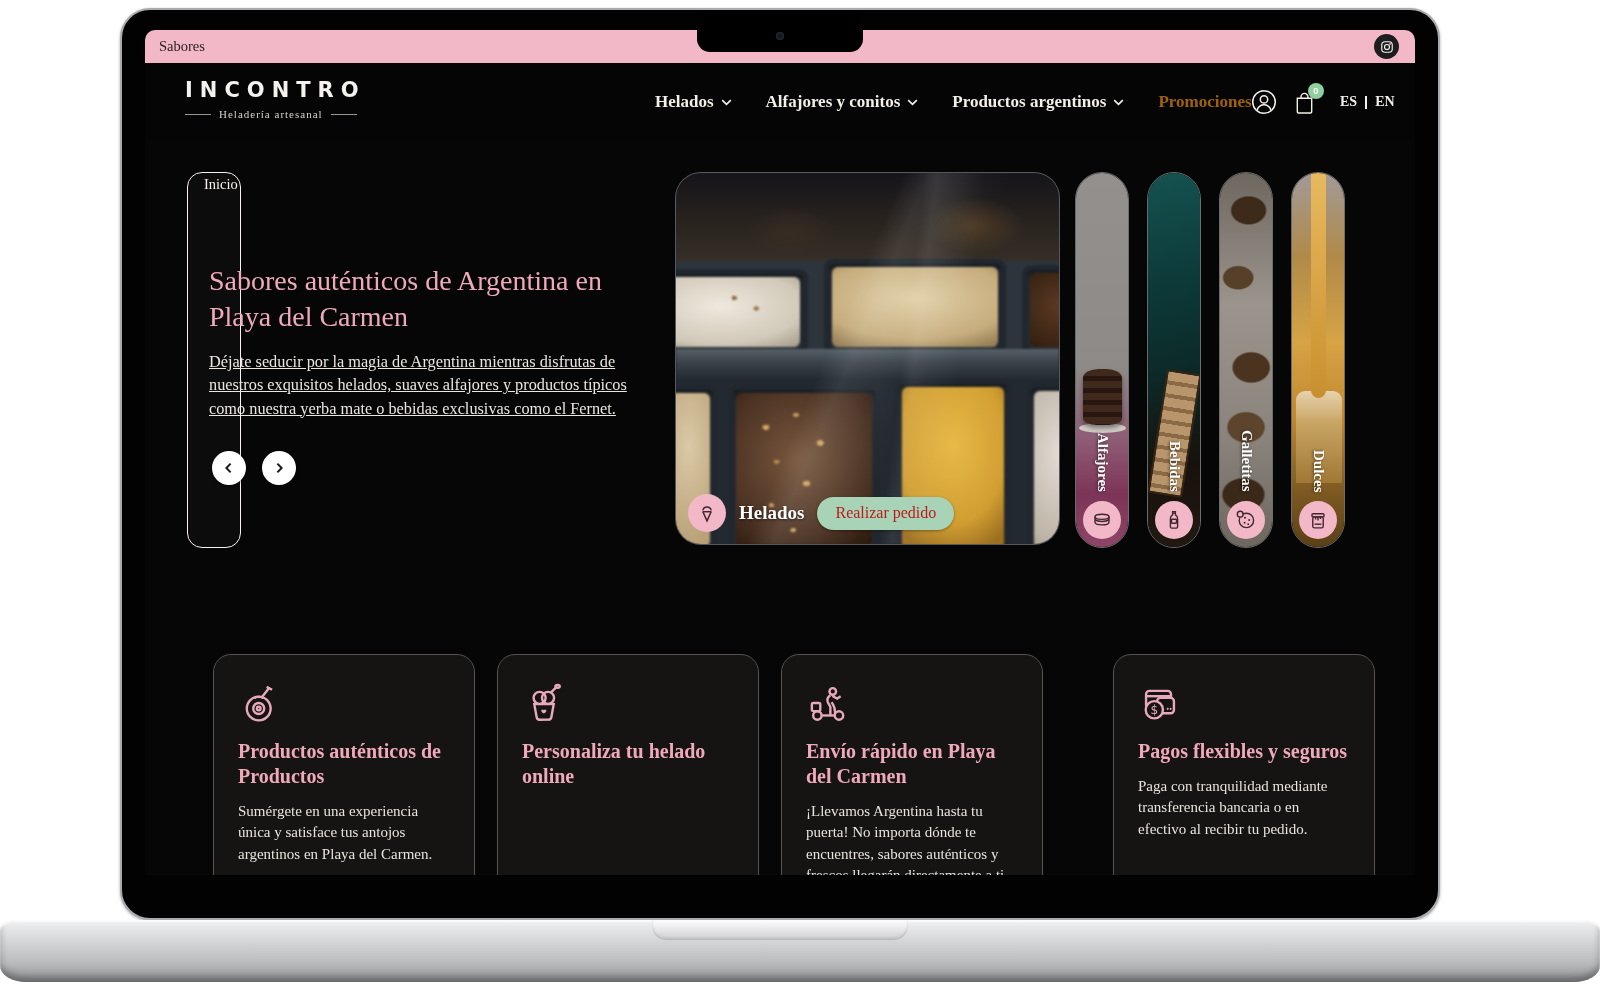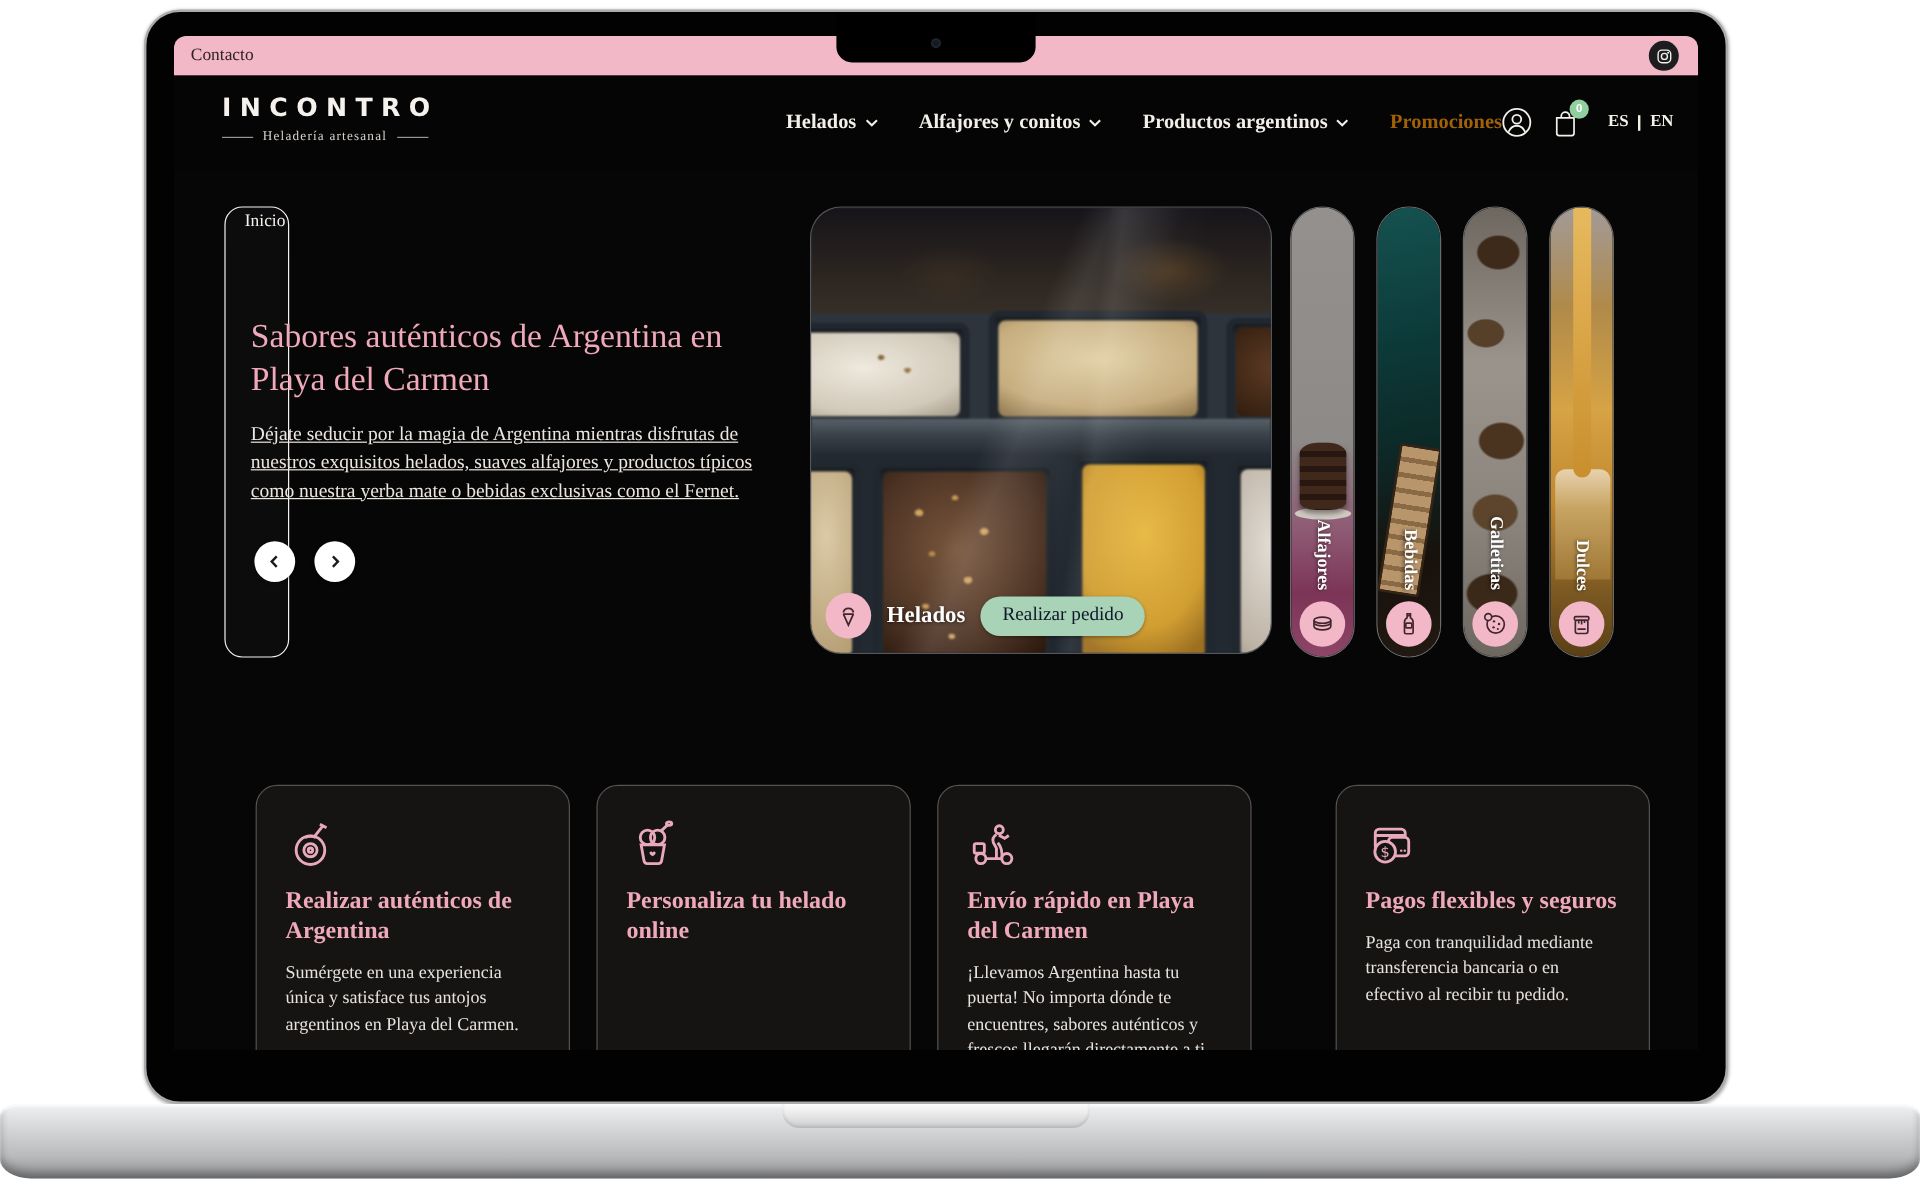--- a/index.html
+++ b/index.html
@@ -187,7 +187,7 @@
 
       <header class="topbar">
         <span class="top-link pill">Inicio</span>
-        <span class="top-link">Contacto</span>
+        <span class="top-link">Sabores</span>
         <span class="ig-circle">
           <svg width="14" height="14" viewBox="0 0 24 24" fill="none" stroke="#f3efe9" stroke-width="2">
             <rect x="3" y="3" width="18" height="18" rx="5.5"></rect>

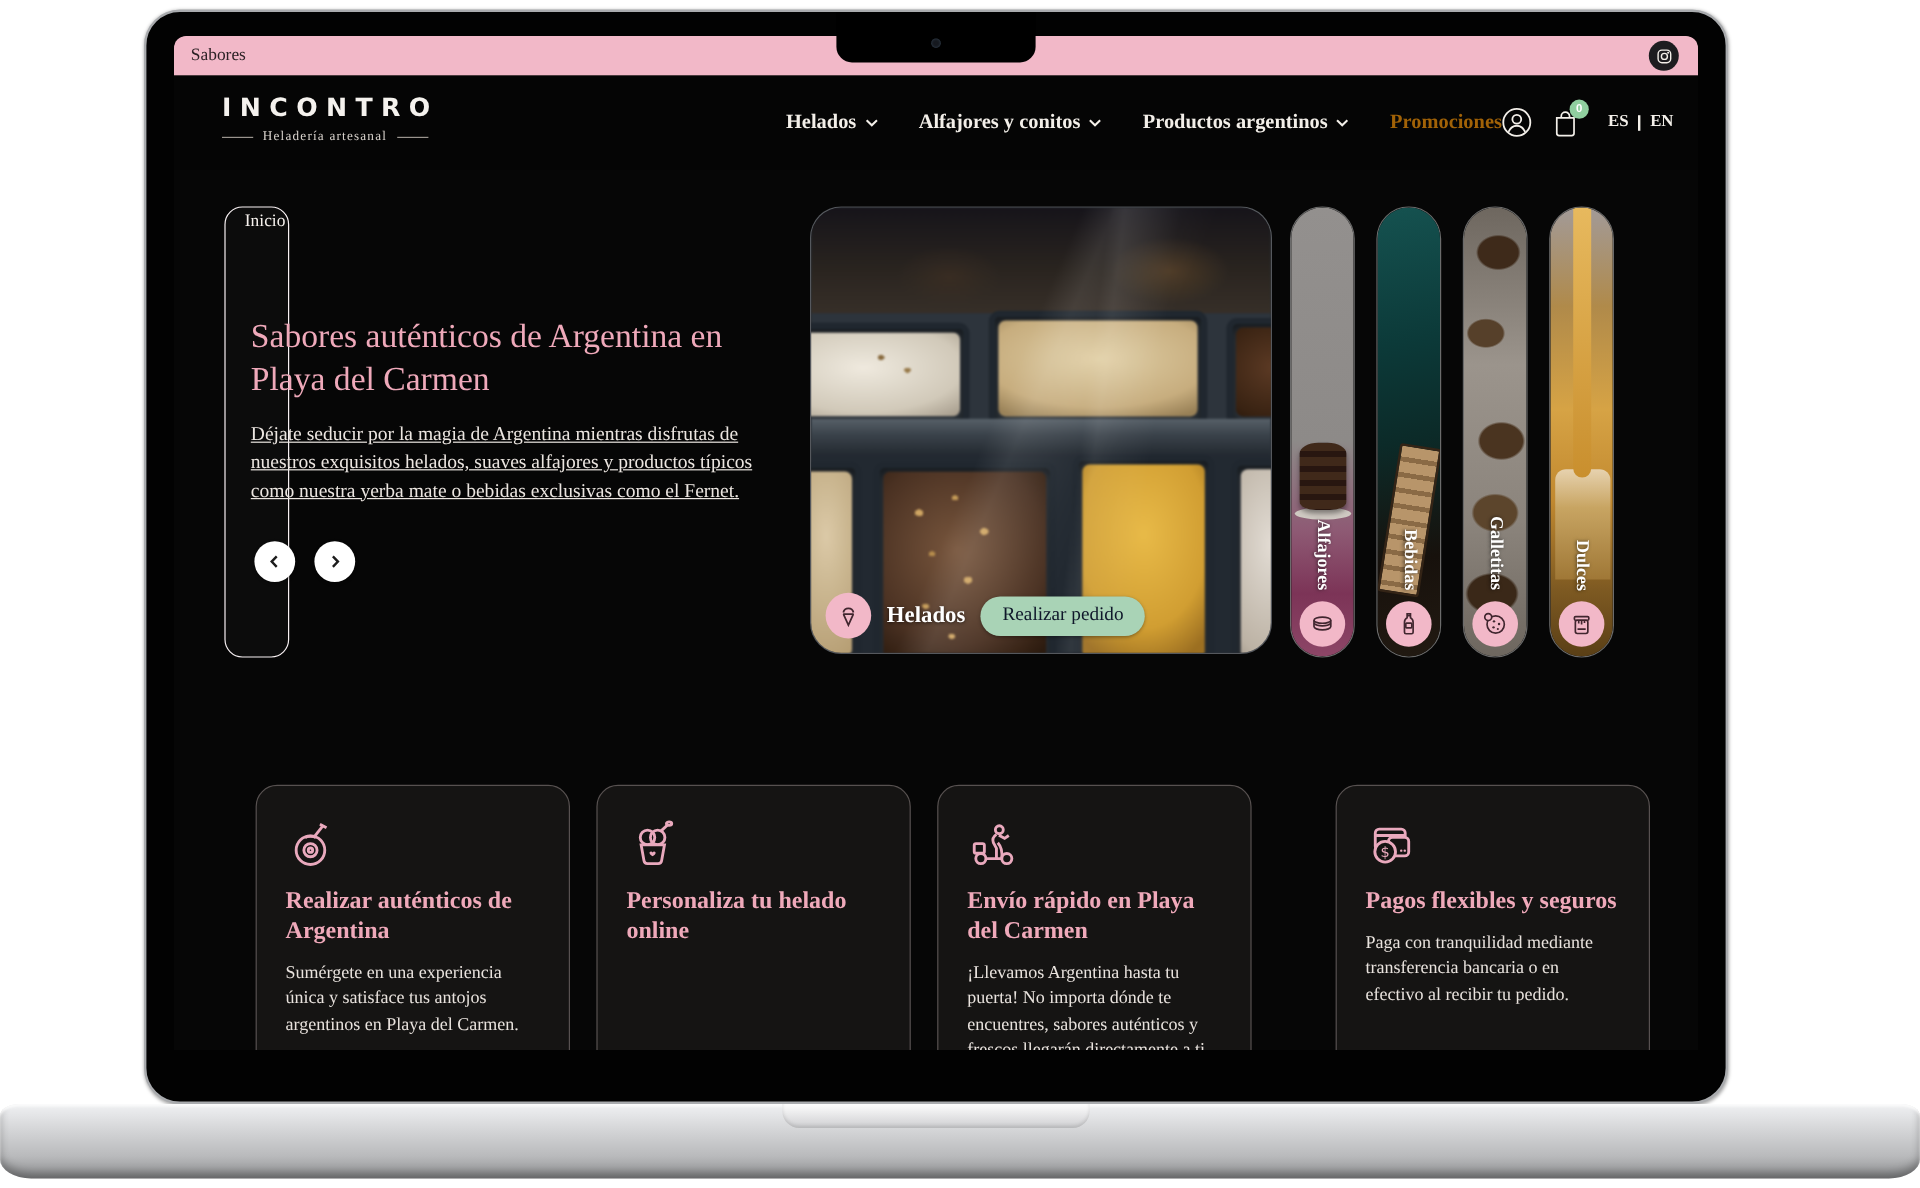--- a/index.html
+++ b/index.html
@@ -132,7 +132,7 @@
   .cat-circle { width:38px; height:38px; border-radius:50%; background:#f2b8c8;
     display:flex; align-items:center; justify-content:center; flex:0 0 auto; }
   .slide-label { font-size:19px; font-weight:700; color:#ffffff; text-shadow:0 1px 3px rgba(0,0,0,.6); }
-  .cta-btn { background:#a9d3b6; color:#0f172a; font-size:16px; font-weight:400;
+  .cta-btn { background:#a9d3b6; color:#b91c1c; font-size:16px; font-weight:400;
     padding:7px 18px 8px; border-radius:18px; cursor:pointer; box-shadow:0 1px 3px rgba(0,0,0,.35); }
 
   

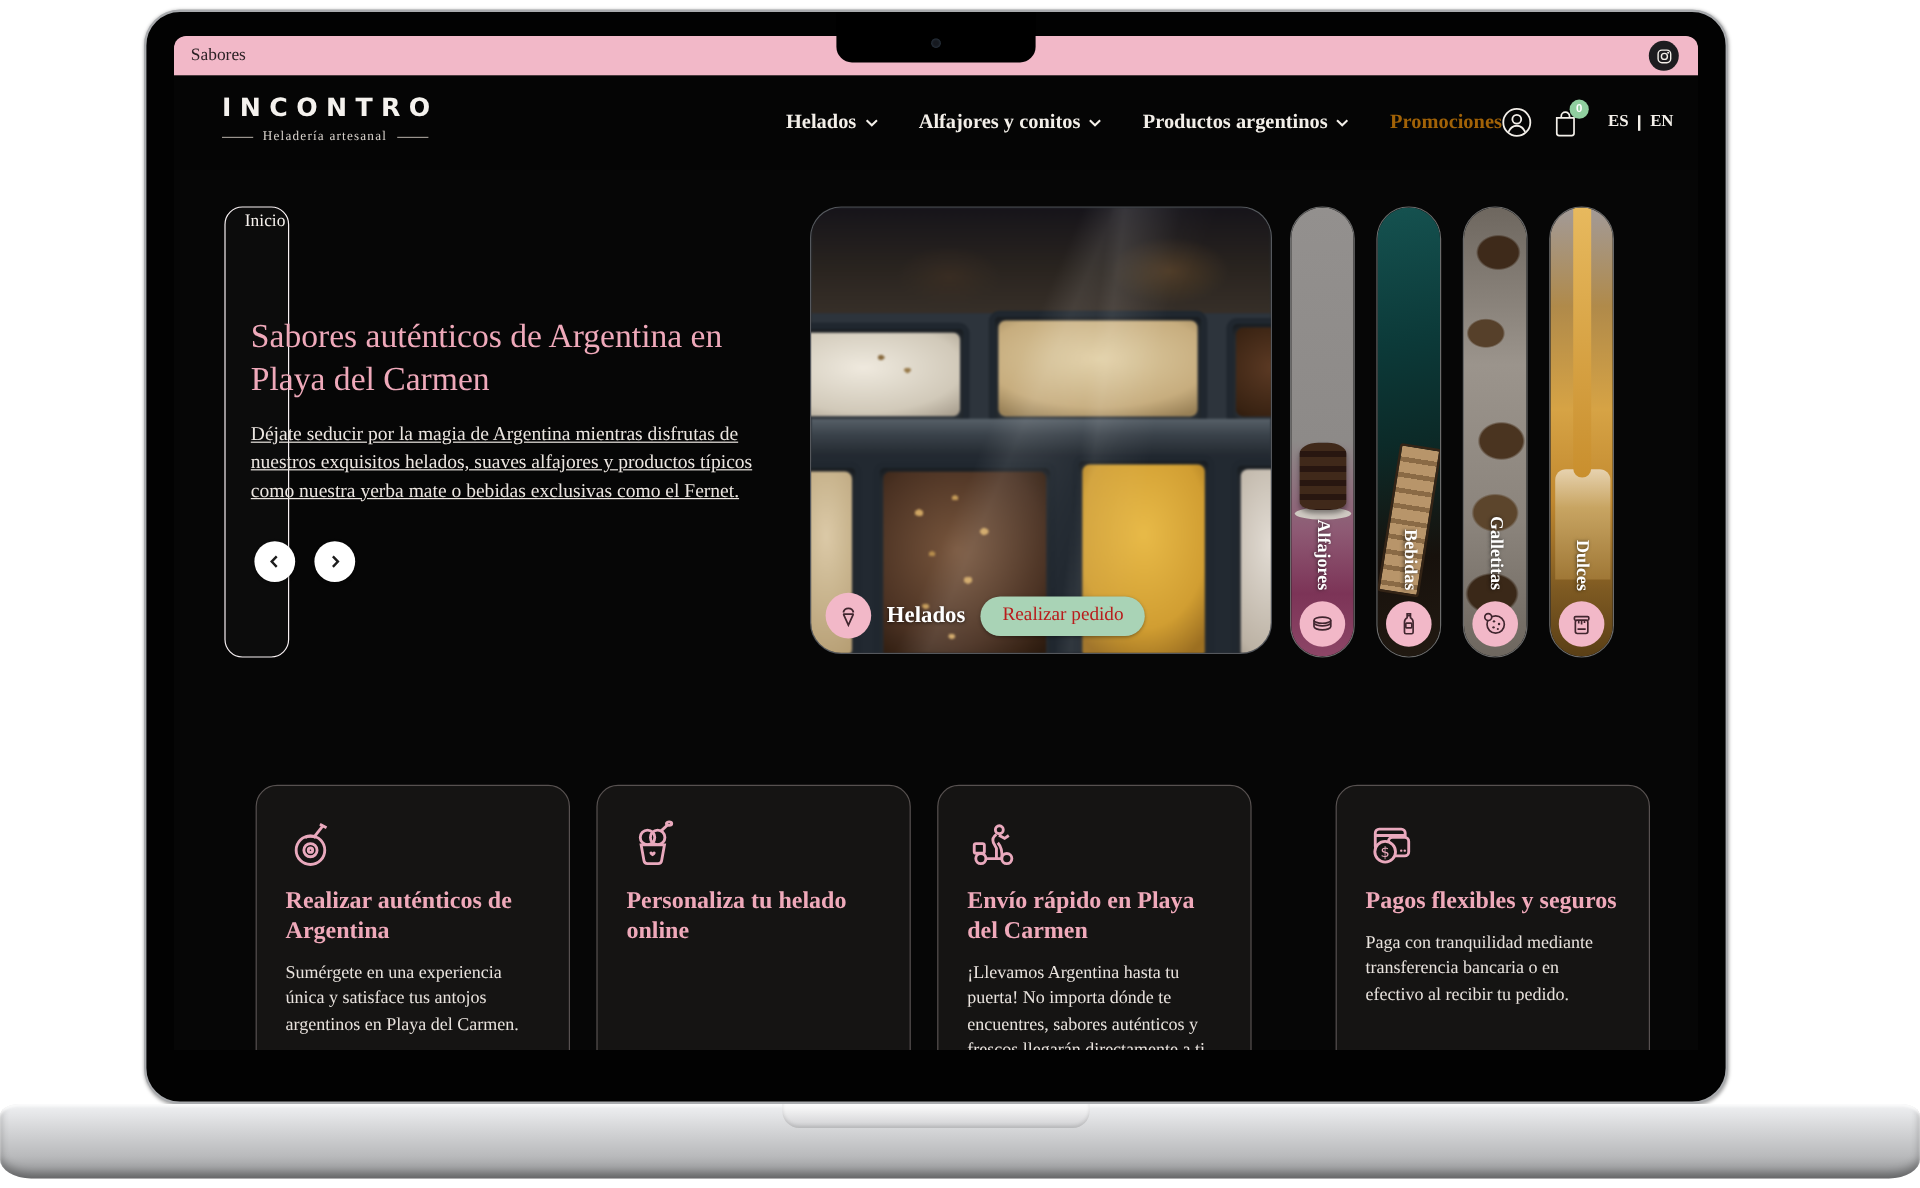--- a/index.html
+++ b/index.html
@@ -378,7 +378,7 @@
           <line x1="13" y1="8.9" x2="17.2" y2="3.6"></line>
           <line x1="15.6" y1="3.2" x2="18.6" y2="4.8"></line>
         </svg>
-        <h3 class="f-title">Realizar auténticos de Argentina</h3>
+        <h3 class="f-title">Productos auténticos de Productos</h3>
         <p class="f-text">Sumérgete en una experiencia única y satisface tus antojos argentinos en Playa del Carmen.</p>
       </div>
 

